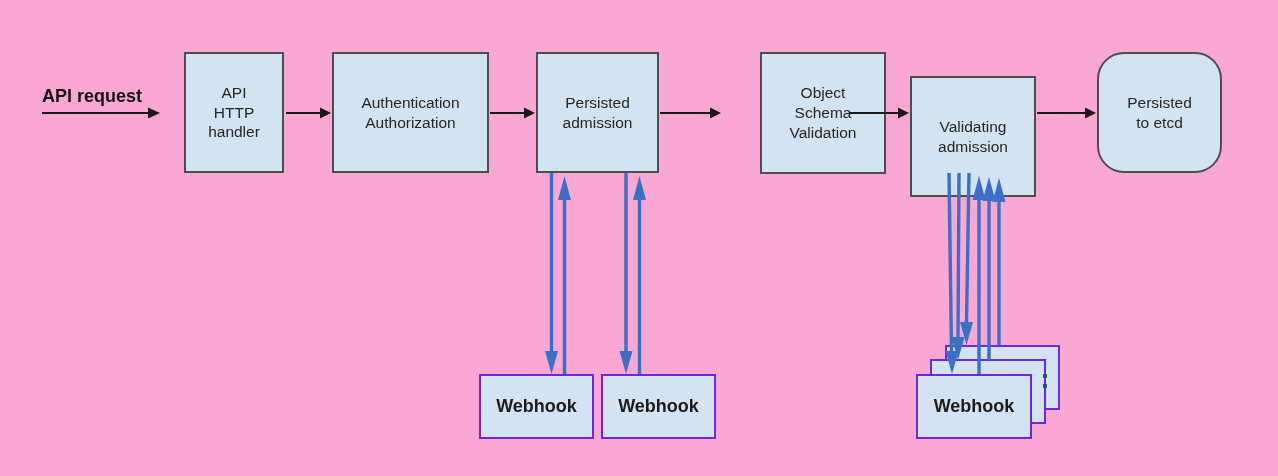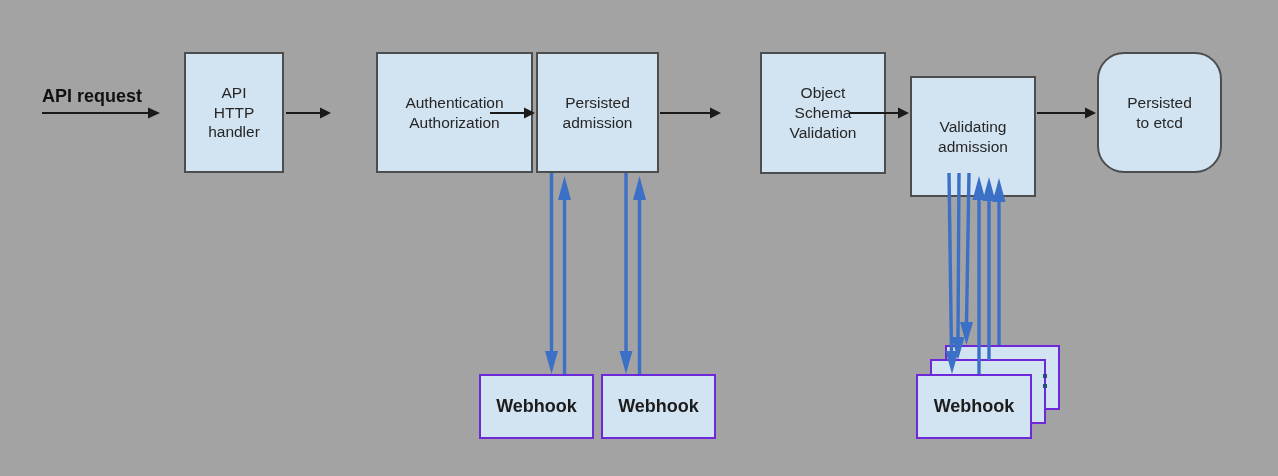--- a/index.html
+++ b/index.html
@@ -7,7 +7,7 @@
     position: relative;
     width: 1278px;
     height: 476px;
-    background: #a3a3a3;
+    background: #f9a8d4;
     font-family: "Liberation Sans", sans-serif;
     overflow: hidden;
   }

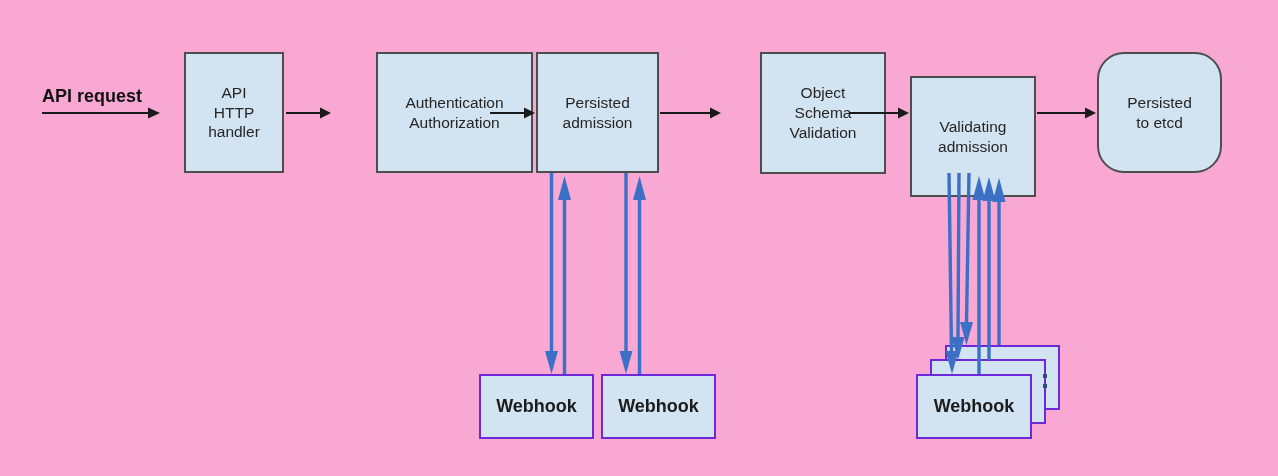--- a/index.html
+++ b/index.html
@@ -78,7 +78,7 @@
 HTTP
 handler</div>
 
-  <div class="stage" style="left:332px; top:52px; width:157px; height:121px;margin-left:44px;">Authentication
+  <div class="stage" style="left:332px; top:52px; width:157px; height:121px;">Authentication
 Authorization</div>
 
   <div class="stage" style="left:536px; top:52px; width:123px; height:121px;">Persisted

